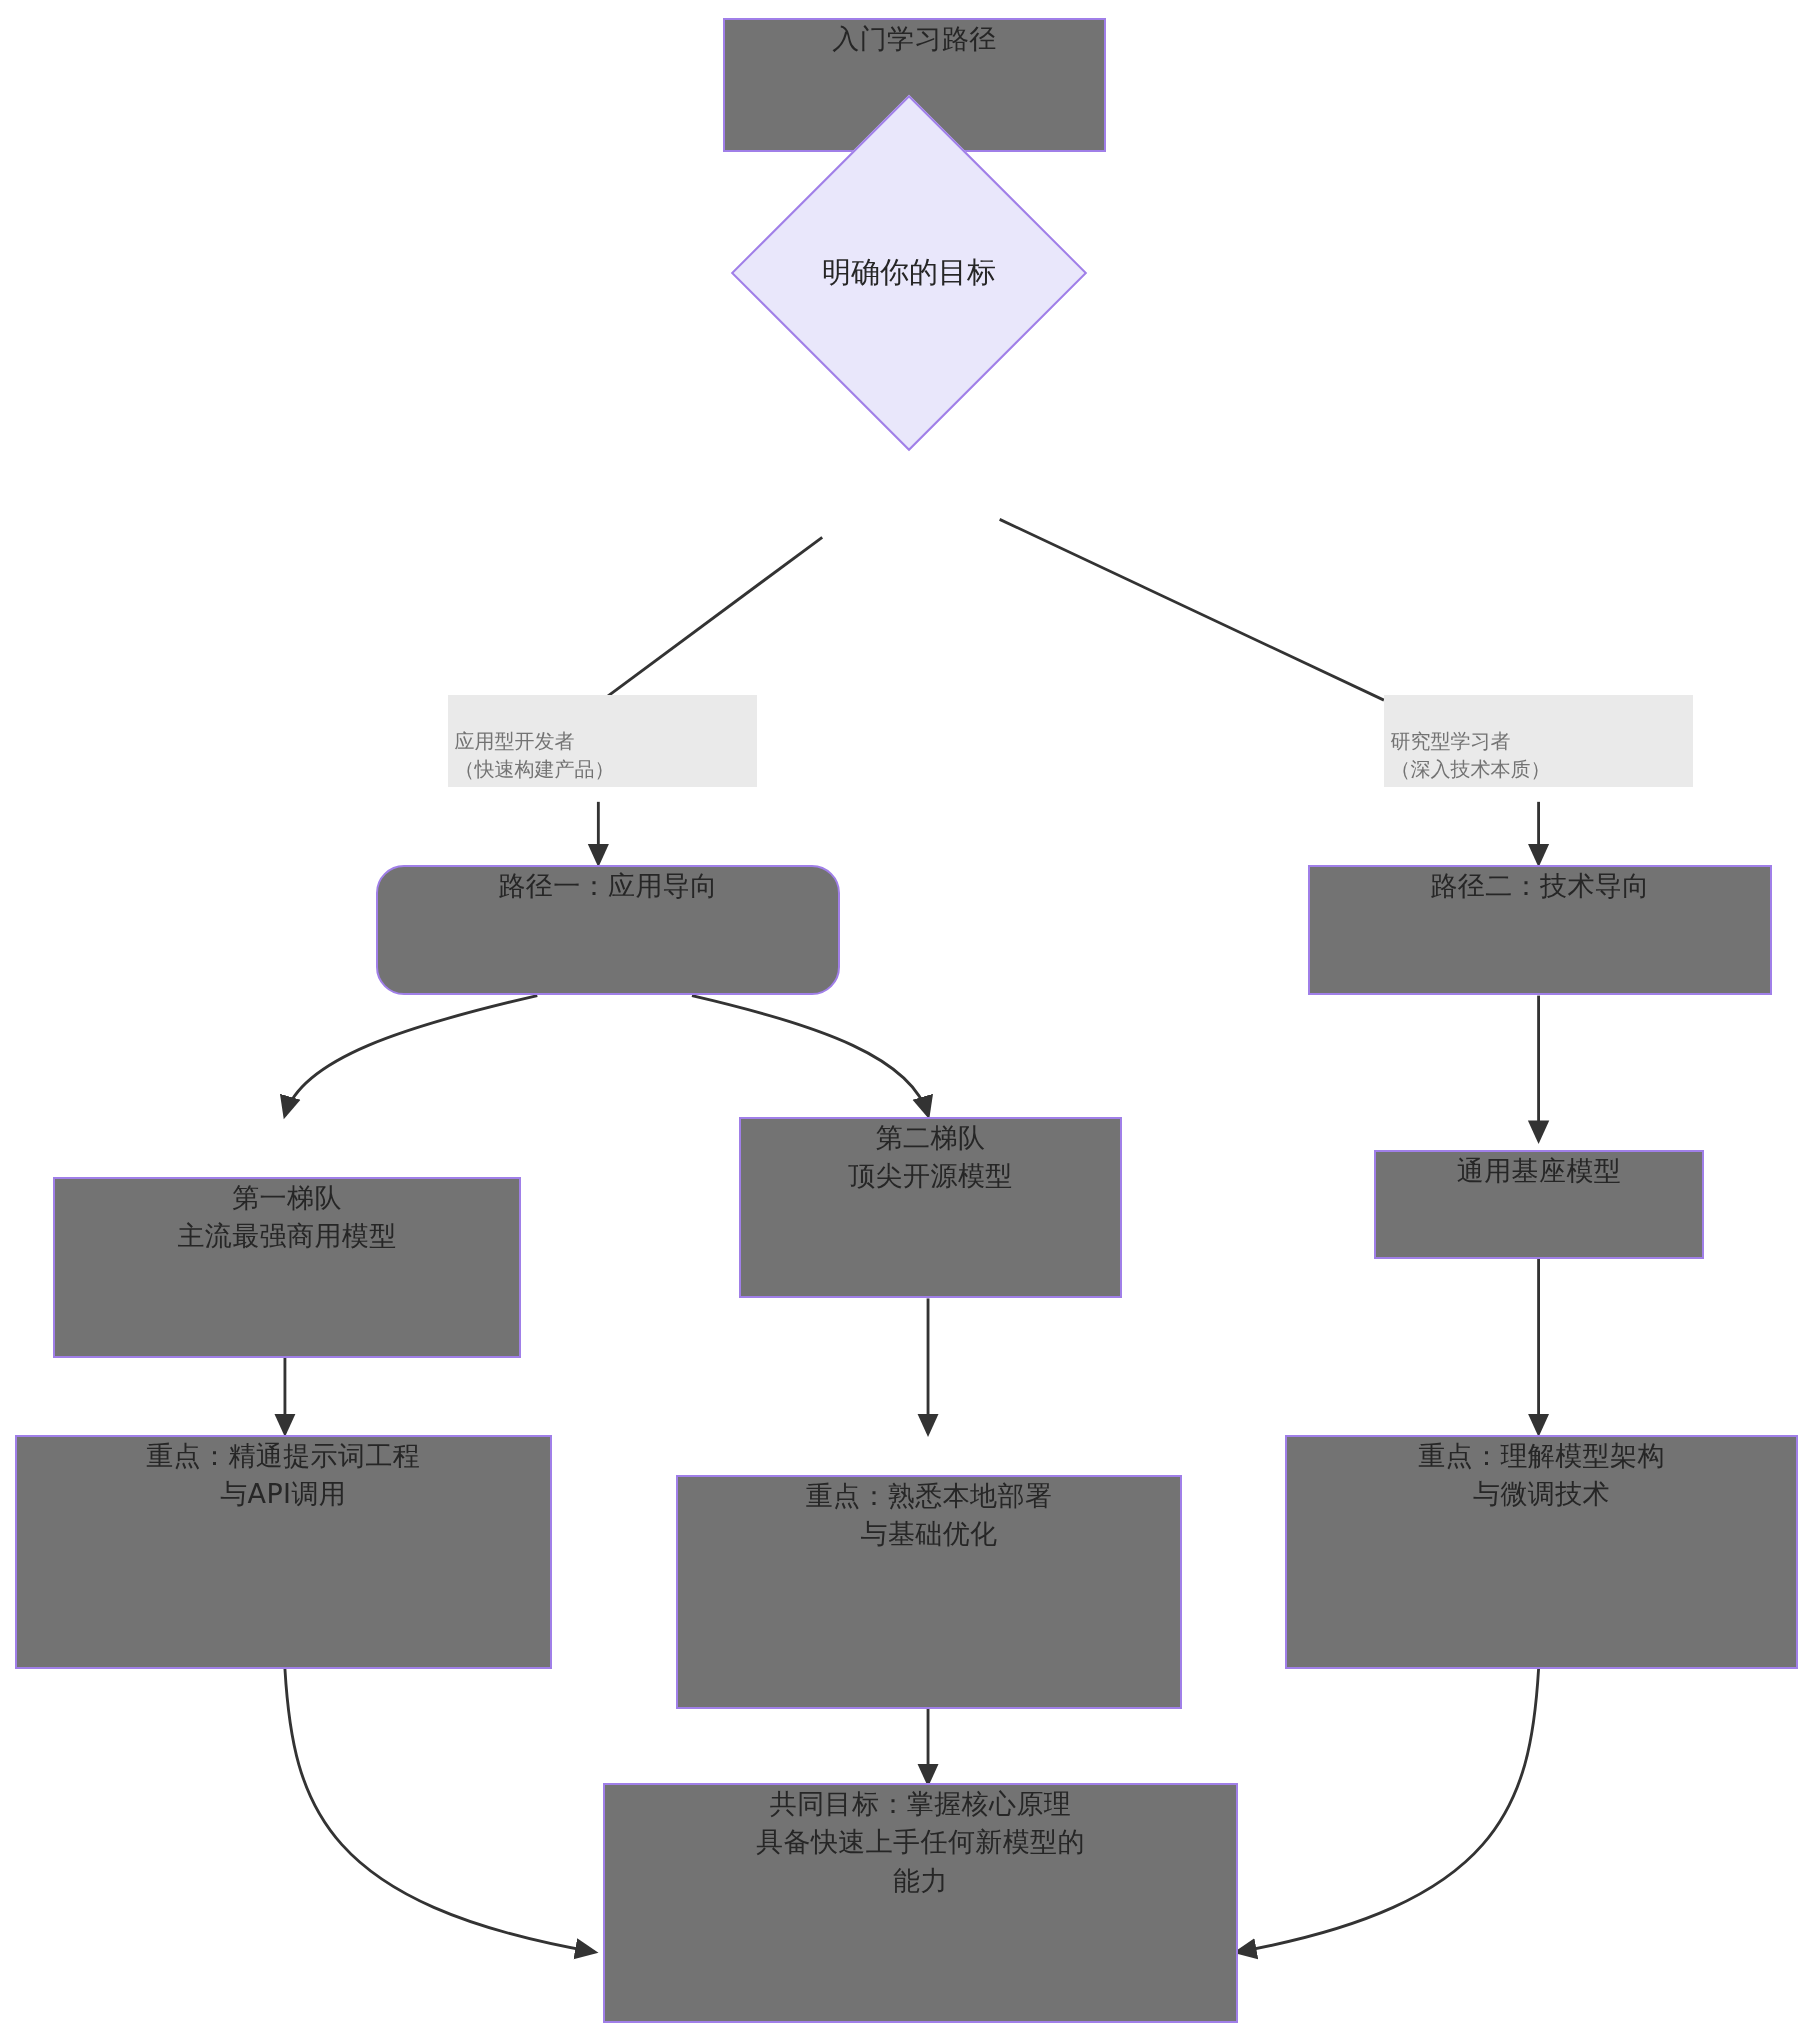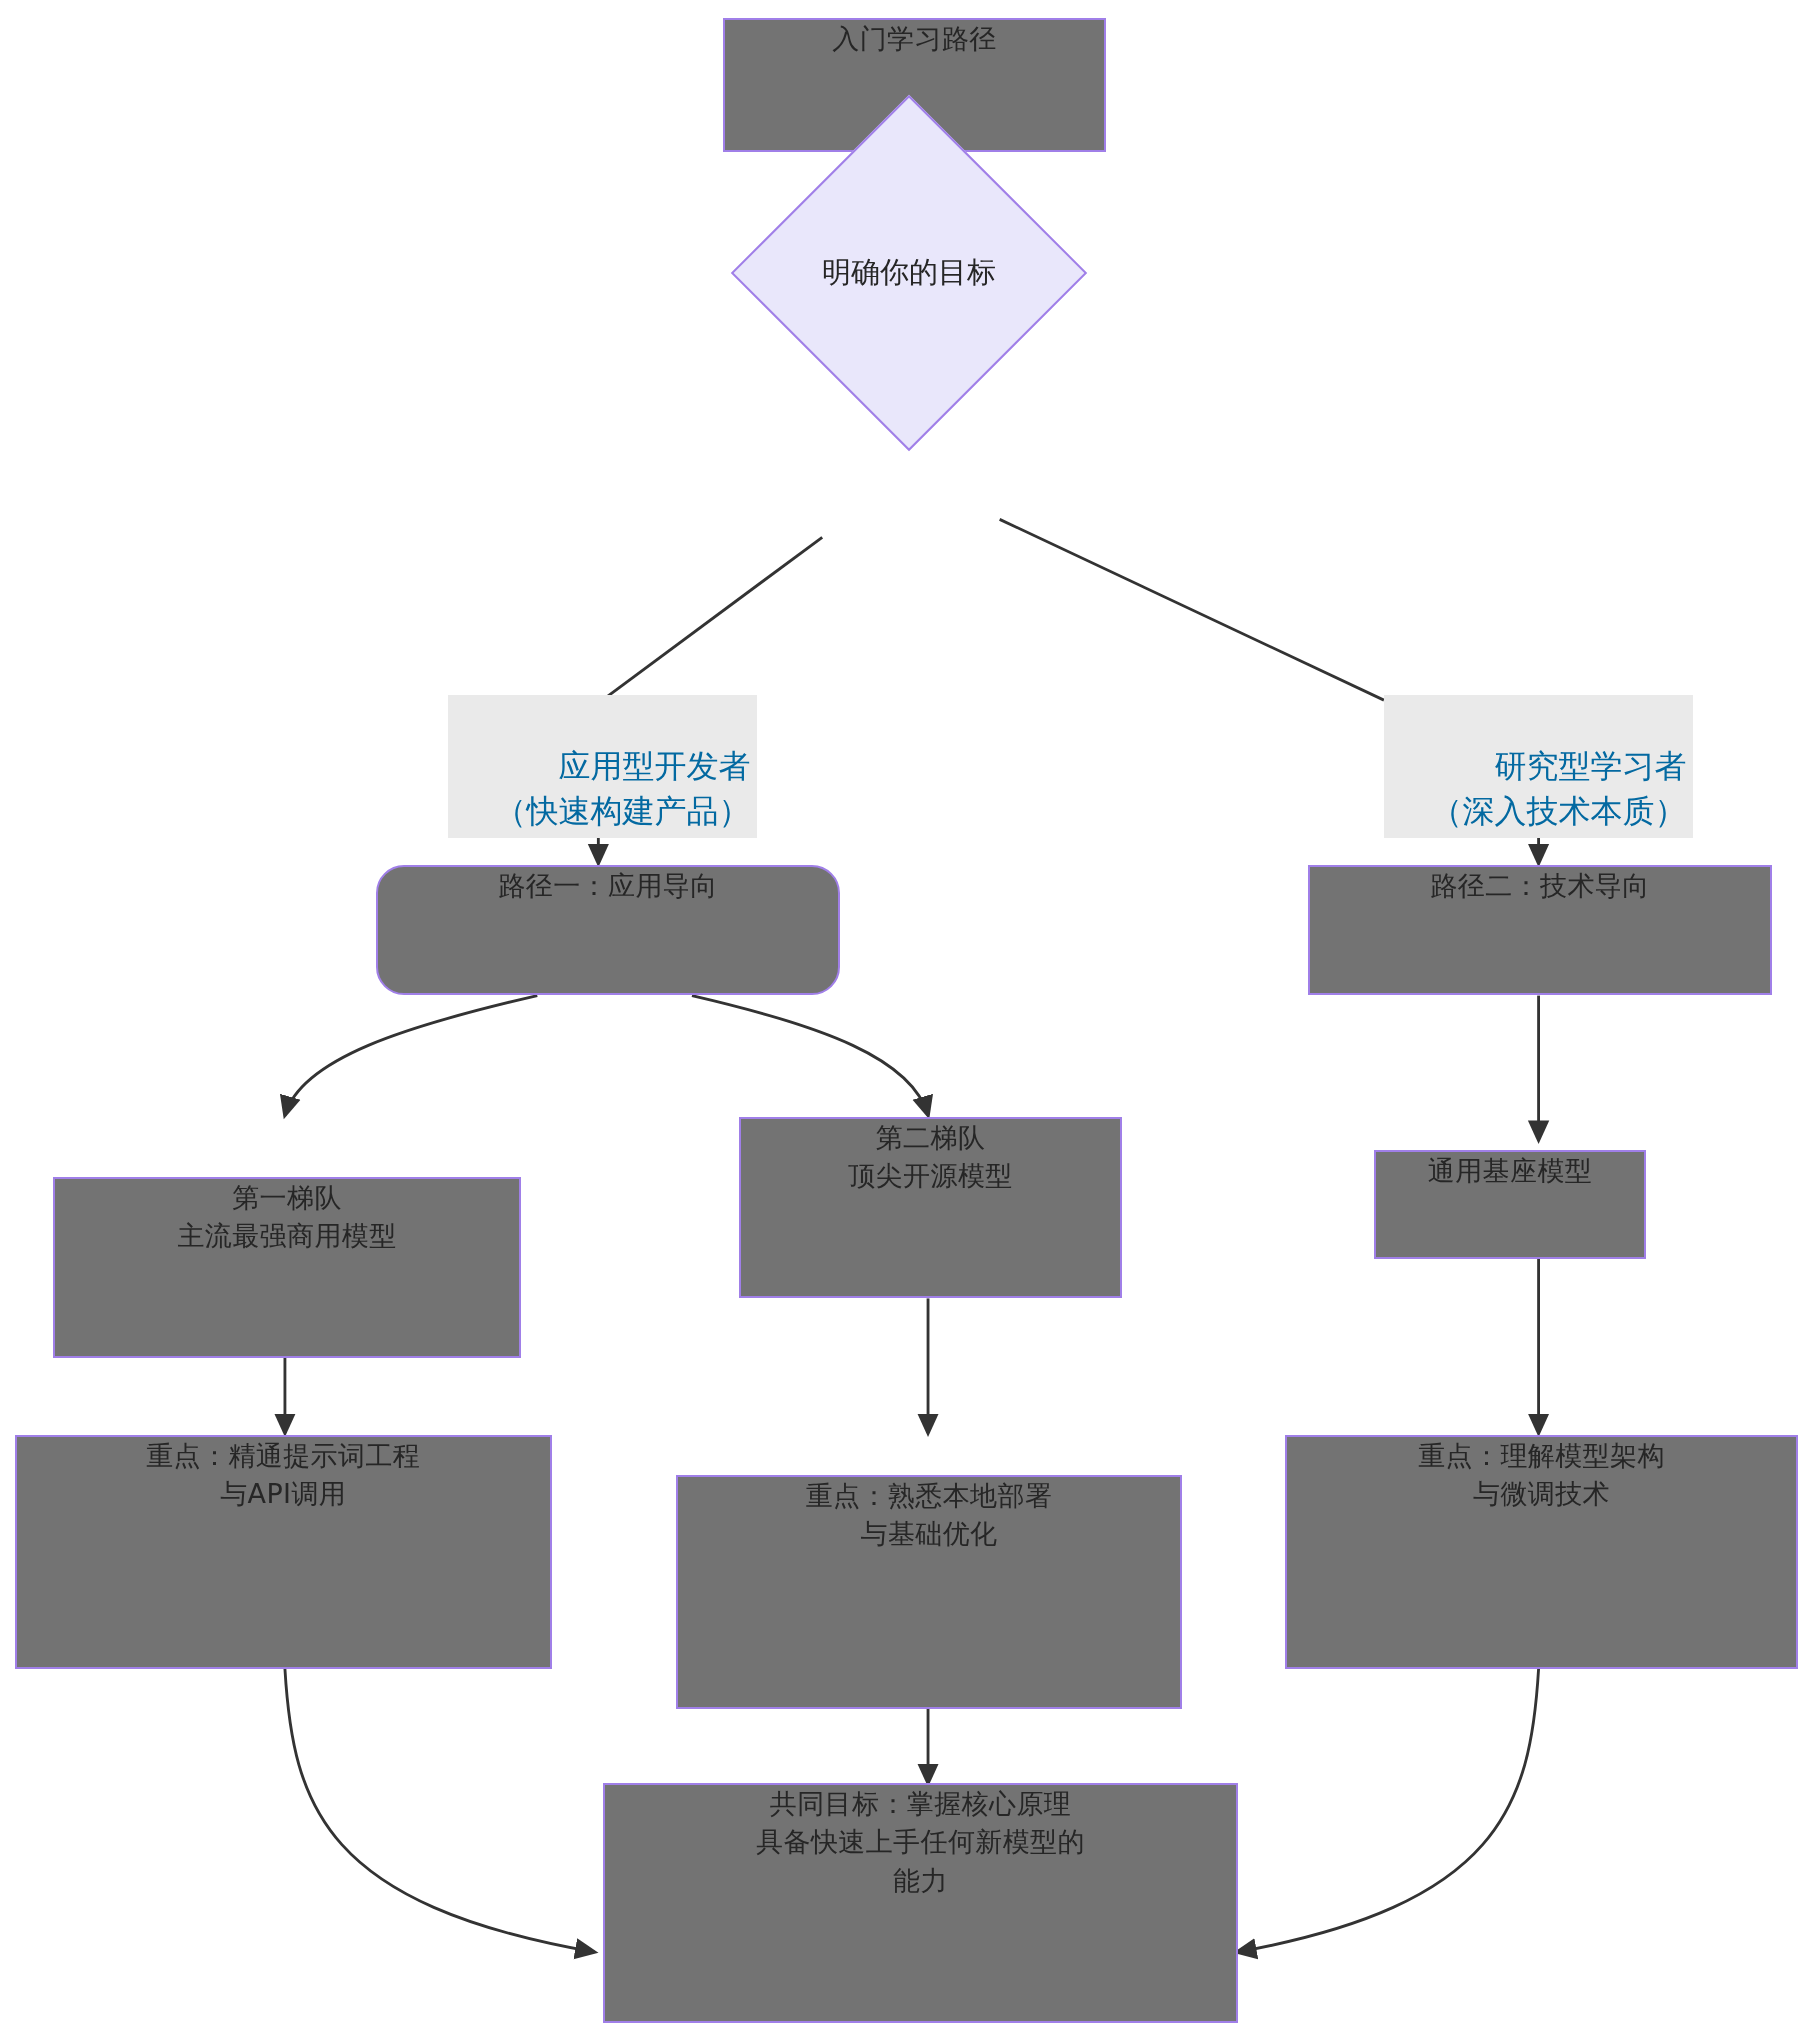--- a/index.html
+++ b/index.html
@@ -23,8 +23,8 @@
            display:flex;align-items:center;justify-content:center;
            color:#262626;font-size:29px;white-space:nowrap;}
 
-  .edge-label{position:absolute;background:#eaeaea;color:#0369a1;
-        font-size:32px;line-height:1.42;text-align:right;
+  .edge-label{position:absolute;background:#eaeaea;color:#737373;
+        font-size:20px;line-height:1.42;text-align:left;
         padding:3.3px 6.5px;box-sizing:border-box;white-space:pre-line;}
 </style>
 </head>

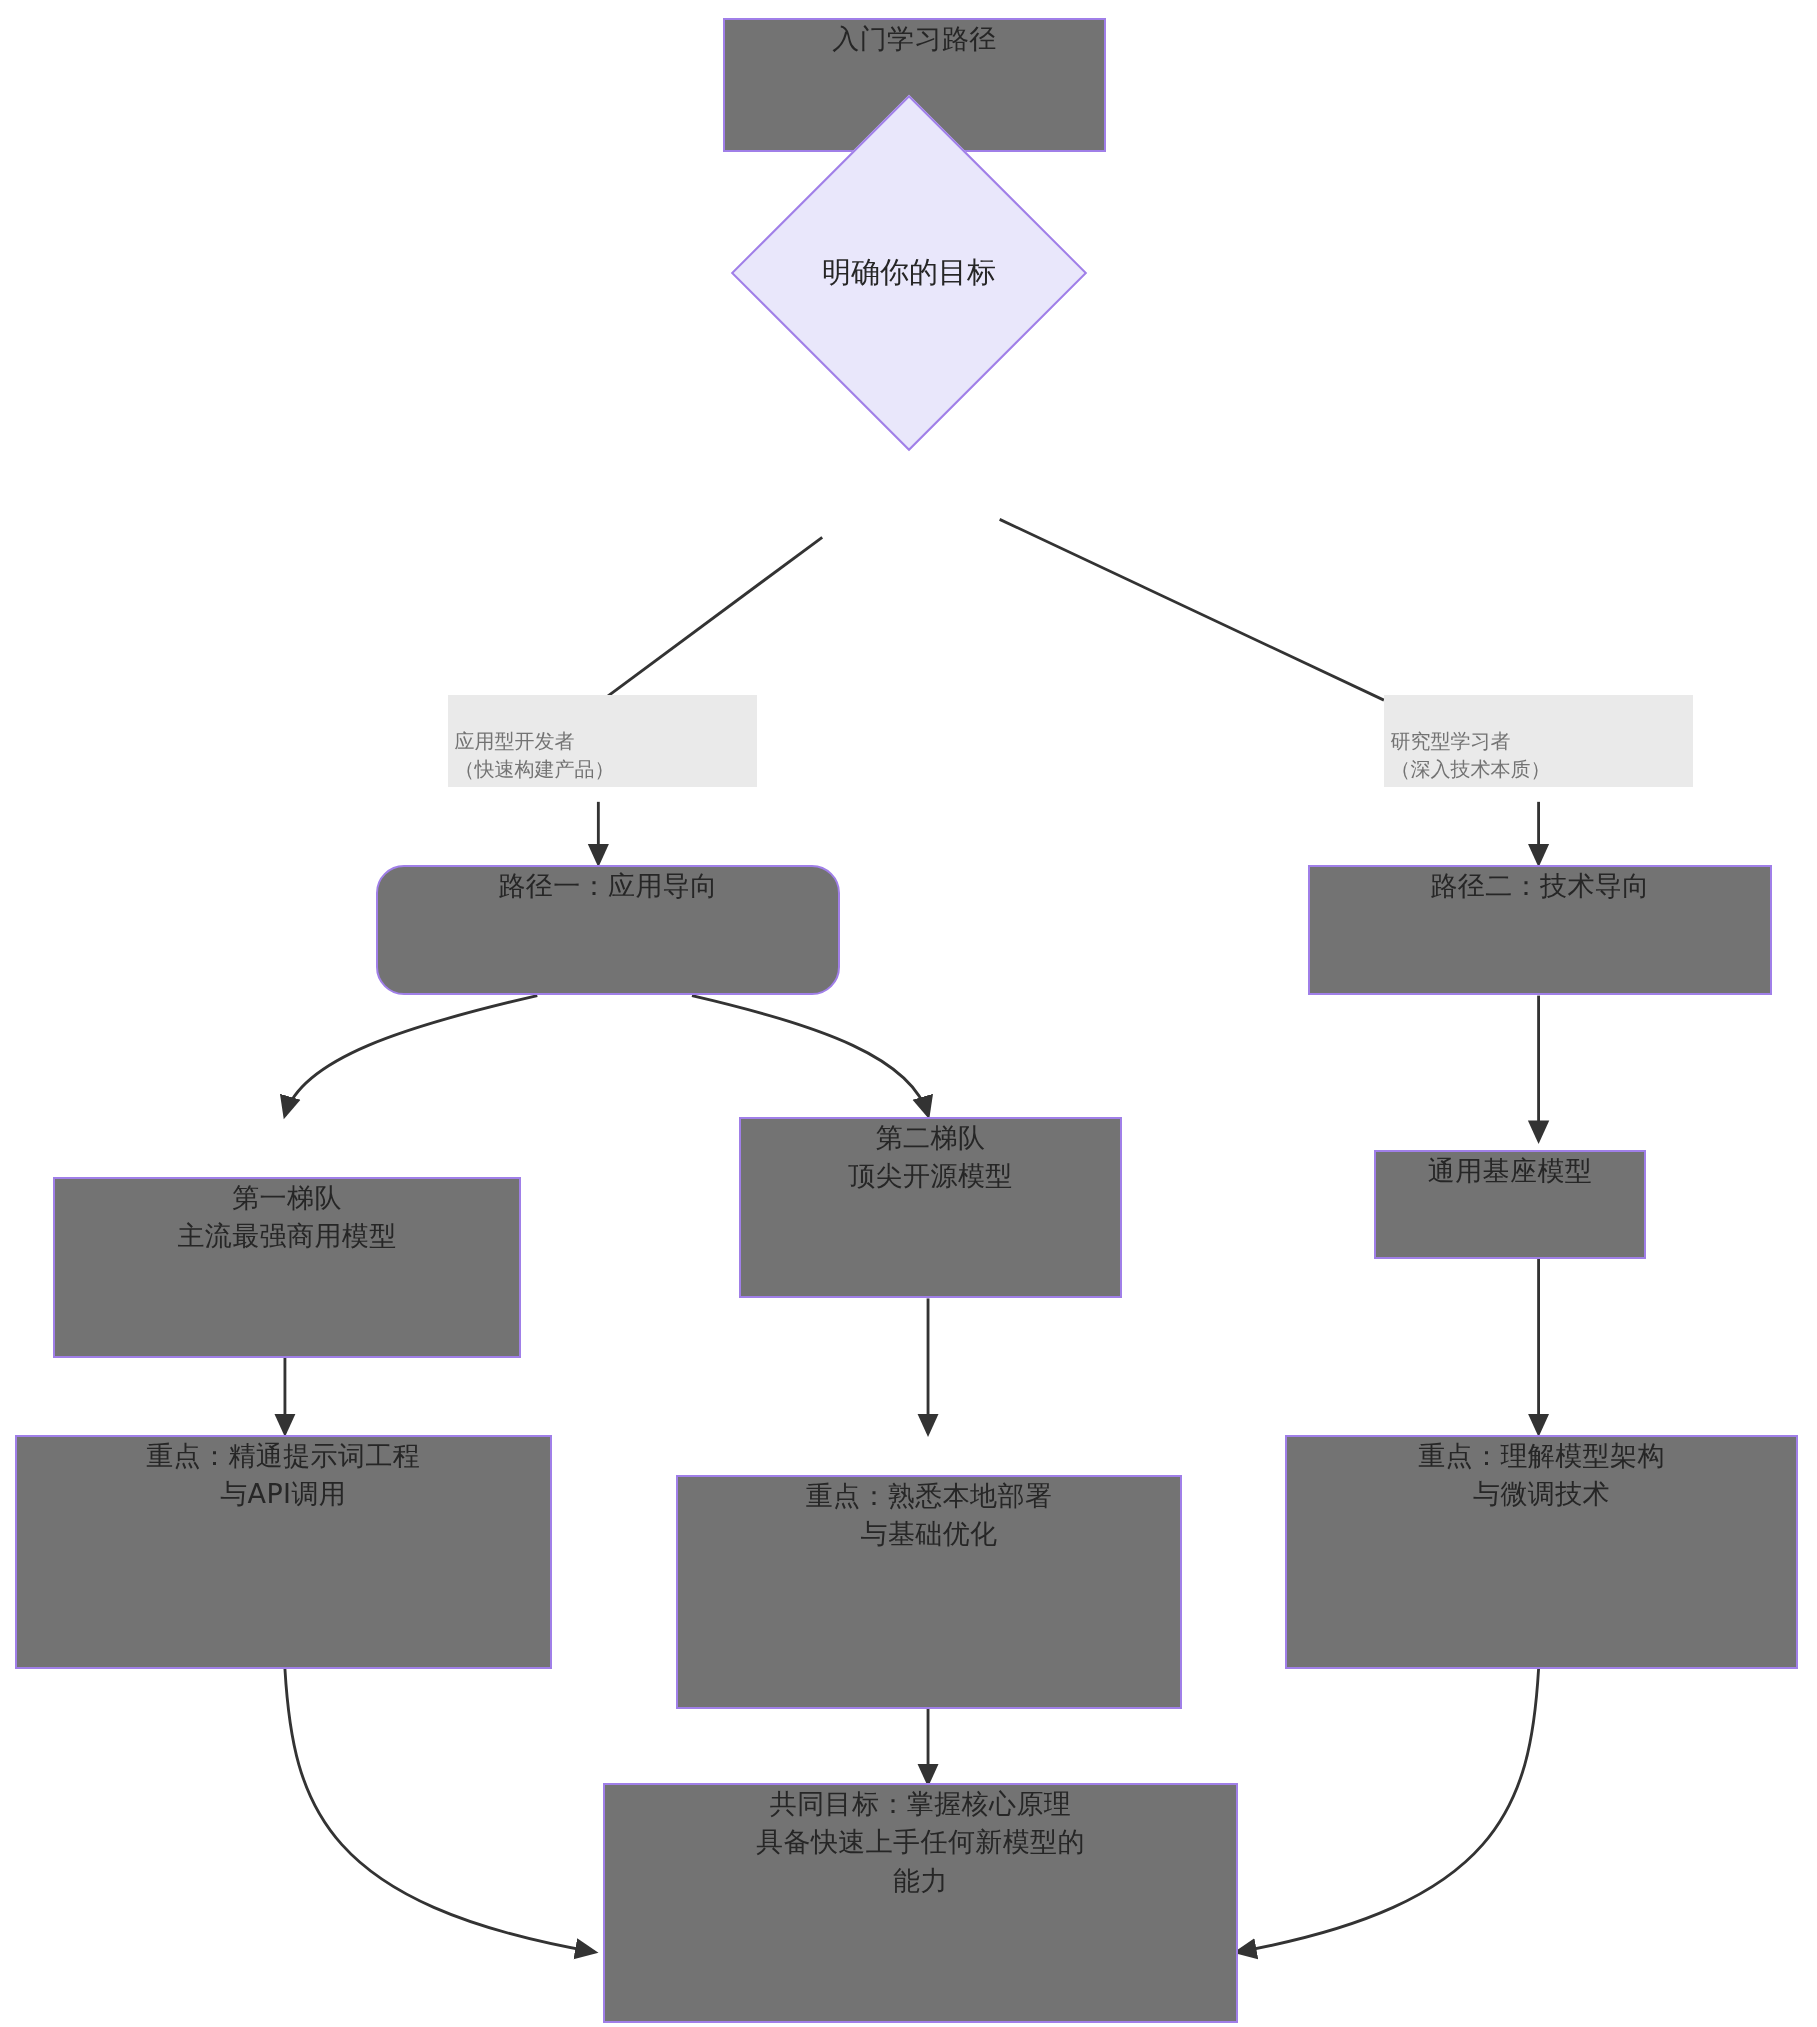--- a/index.html
+++ b/index.html
@@ -103,7 +103,7 @@
 顶尖开源模型</span>
   </div>
 
-  <div class="node" style="left:1374px;top:1150px;width:272px;height:109px;">
+  <div class="node" style="left:1374px;top:1150px;width:330px;height:109px;">
     <span class="lines">通用基座模型</span>
   </div>
 

